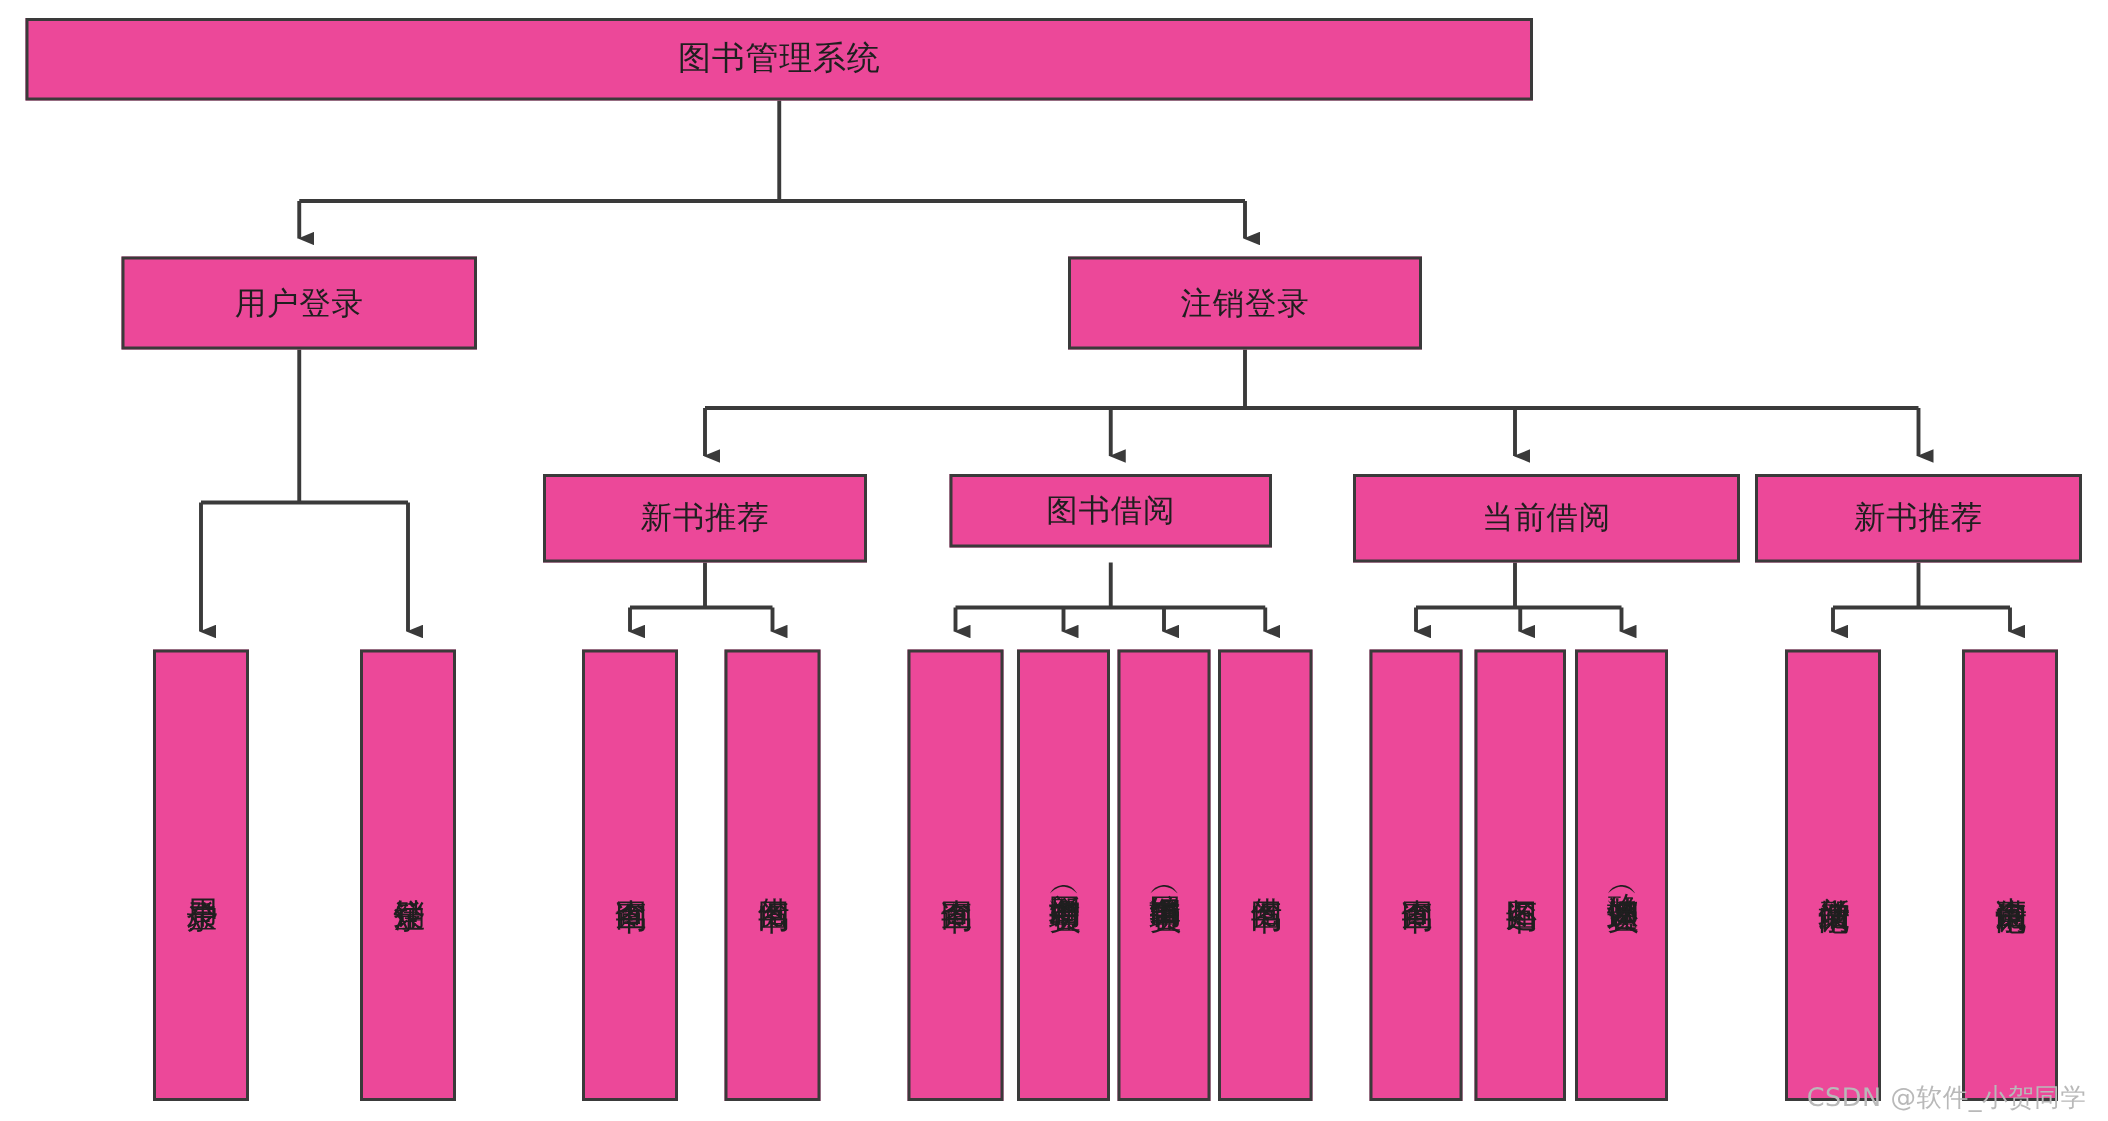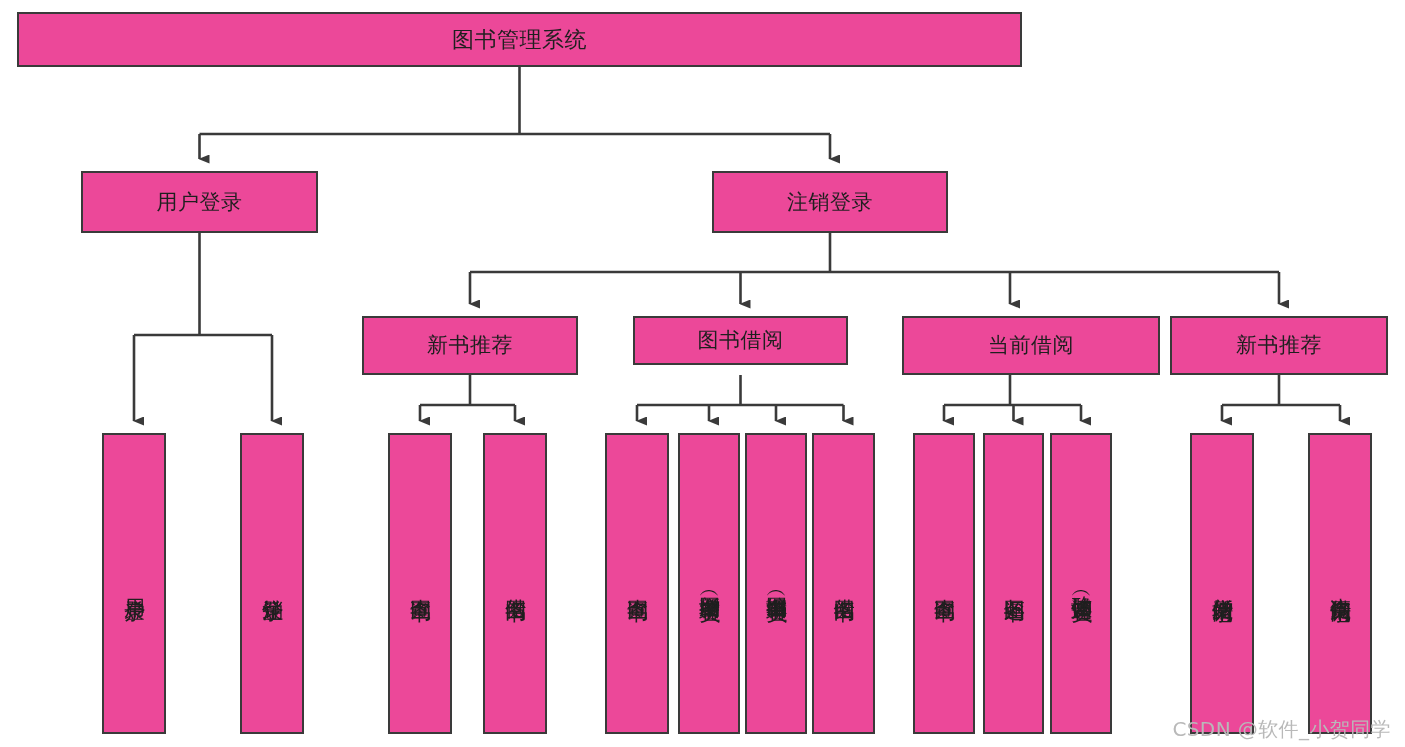--- a/index.html
+++ b/index.html
@@ -69,7 +69,7 @@
     right: 14px;
     bottom: 4px;
     color: #b9b9b9;
-    font-size: 20px;
+    font-size: 17px;
     letter-spacing: 0.4px;
     white-space: nowrap;
     font-family: "DejaVu Sans", "Liberation Sans", sans-serif;

